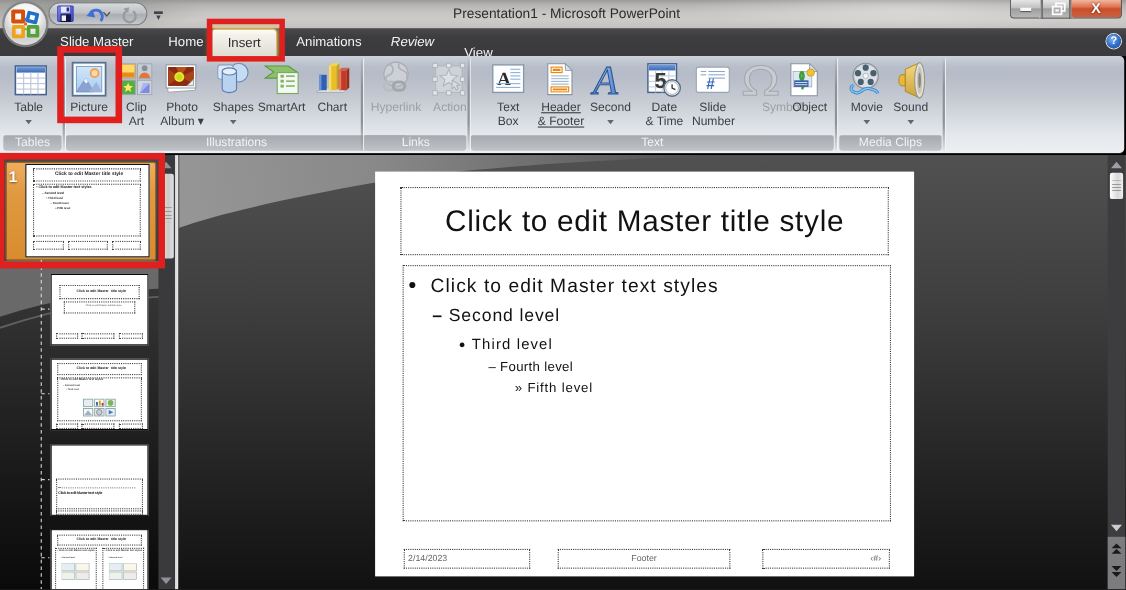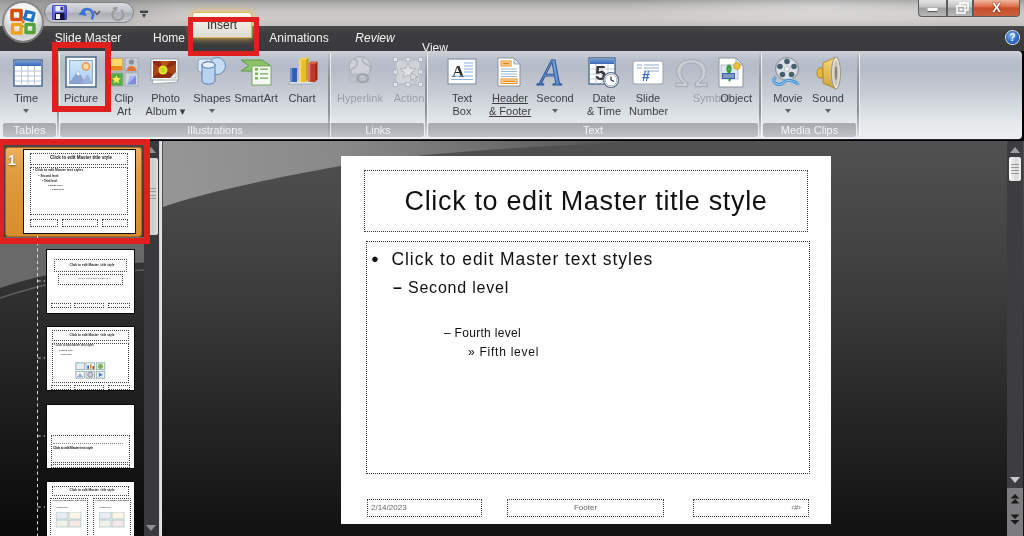--- a/index.html
+++ b/index.html
@@ -88,6 +88,7 @@
 <div class="abs" id="titlebar">
   <div class="abs smudge1"></div>
   <div class="abs smudge2"></div>
+  <div class="abs" id="titletext">Presentation1 - Microsoft PowerPoint</div>
 </div>
 
 <div class="abs" id="winbtns">

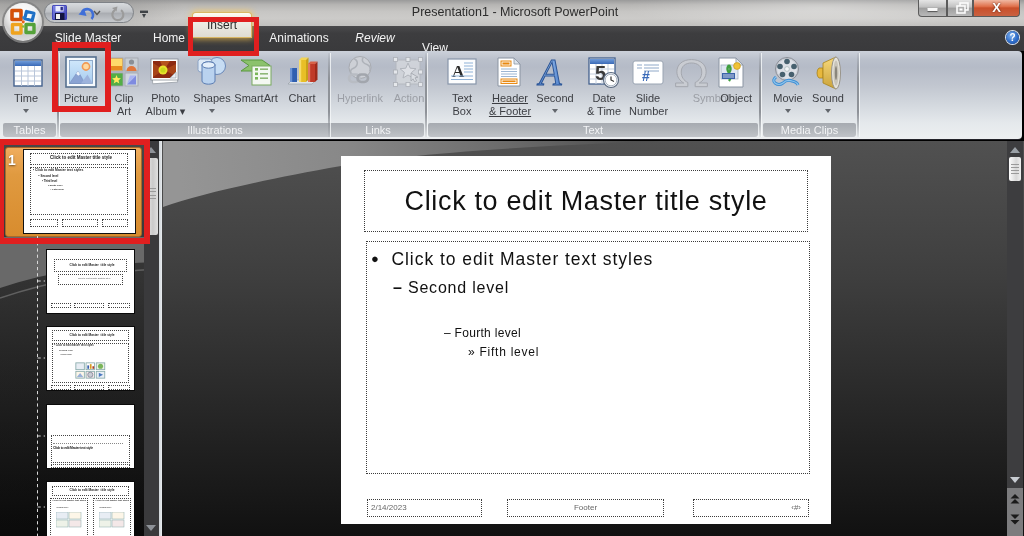--- a/index.html
+++ b/index.html
@@ -148,7 +148,7 @@
 <div class="abs" id="tabrow"></div>
 <div class="tab abs" style="left:50px;width:76px;top:26px;">Slide Master</div>
 <div class="tab abs" style="left:147px;width:44px;top:26px;">Home</div>
-<div class="abs" id="tabinsert" style="top:13px;text-align:center;">Insert</div>
+<div class="abs" id="tabinsert" style="top:27px;text-align:center;">Insert</div>
 <div class="tab abs" style="left:266px;width:66px;top:26px;">Animations</div>
 <div class="tab abs" style="left:352px;width:46px;top:26px;font-style:italic;">Review</div>
 <div class="tab abs" style="left:419px;width:32px;top:36px;">View</div>

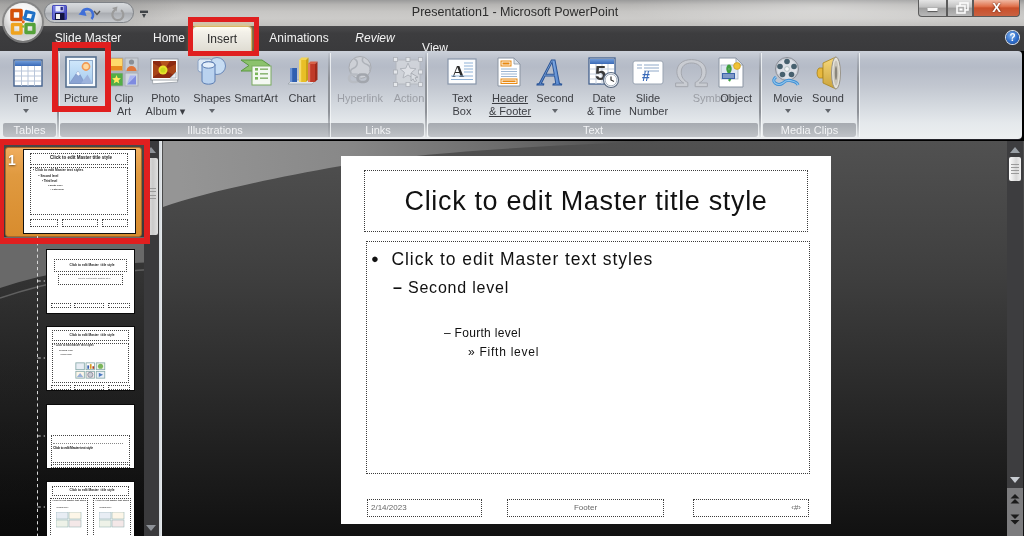--- a/index.html
+++ b/index.html
@@ -402,7 +402,7 @@
     </g>
   </svg>
 
-  <div class="rlabel" style="left:6px;  top:41px; width:40px;">Time</div>
+  <div class="rlabel" style="left:6px;  top:41px; width:40px;">Table</div>
   <div class="caret" style="left:23px; top:58px;"></div>
   <div class="rlabel" style="left:57px; top:41px; width:48px;">Picture</div>
   <div class="rlabel" style="left:104px;top:41px; width:40px;">Clip<br>Art</div>

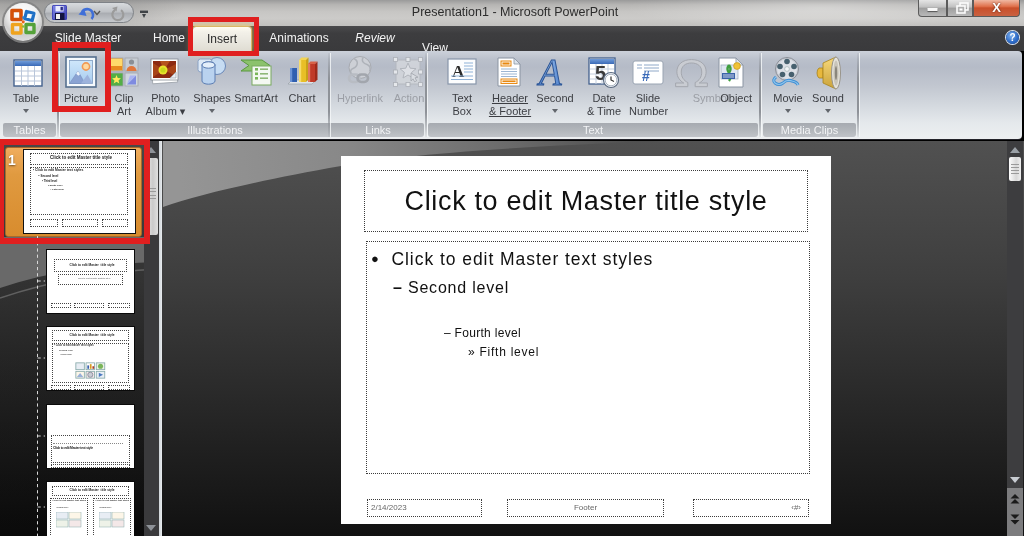--- a/index.html
+++ b/index.html
@@ -571,6 +571,7 @@
       <span style="font-size:13px;vertical-align:2px;">●</span>&nbsp;&nbsp;Click to edit Master text styles
     </div>
     <div class="abs" style="left:52px;top:123px;width:400px;font-size:16px;letter-spacing:0.8px;color:#111;"><b style="font-weight:bold;">–</b>&nbsp;Second level</div>
+    <div class="abs" style="left:76px;top:149px;width:380px;font-size:13.5px;letter-spacing:1.05px;color:#111;"><span style="font-size:10px;vertical-align:1px;">●</span>&nbsp;Third level</div>
     <div class="abs" style="left:103px;top:170px;width:360px;font-size:12px;letter-spacing:0.3px;color:#111;">–&nbsp;Fourth level</div>
     <div class="abs" style="left:127px;top:189px;width:340px;font-size:12px;letter-spacing:0.75px;color:#111;">»&nbsp;Fifth level</div>
 

